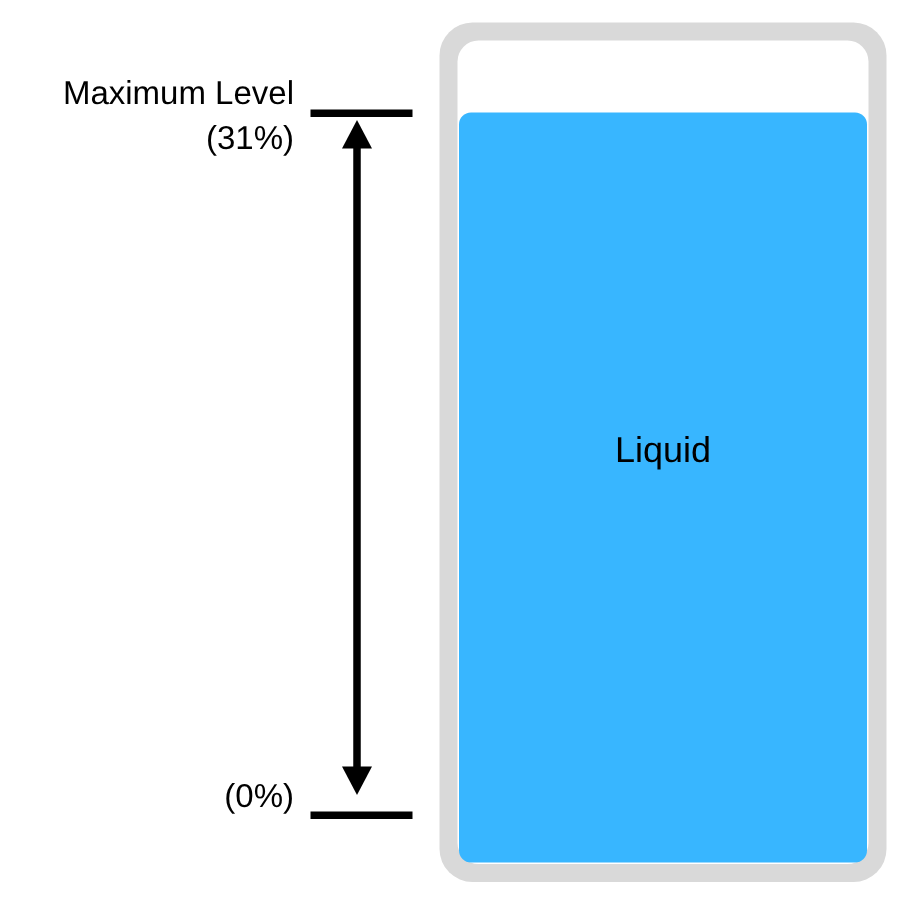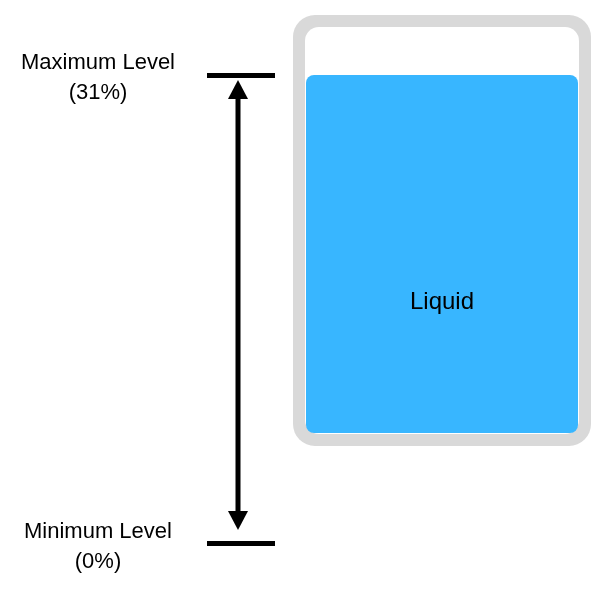--- a/index.html
+++ b/index.html
@@ -27,7 +27,7 @@
     position: absolute;
     left: 0;
     width: 196px;
-    text-align: center;
+    text-align: right;
     color: var(--text);
     font-size: 22px;
     line-height: 30px;

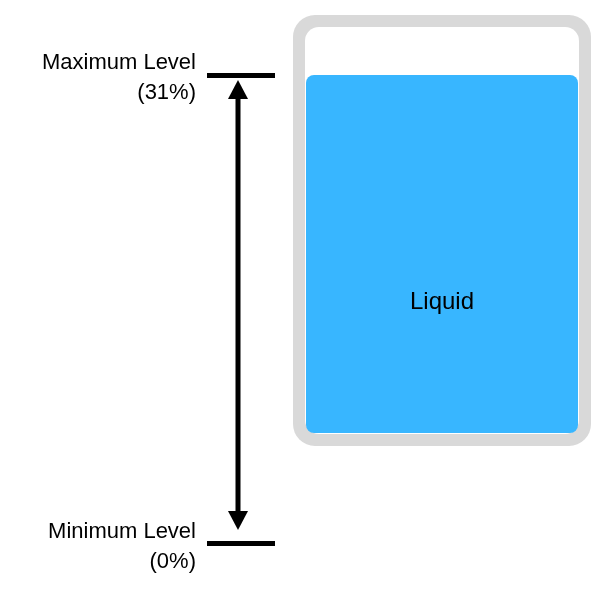--- a/index.html
+++ b/index.html
@@ -62,7 +62,7 @@
     left: 293px;
     top: 15px;
     width: 298px;
-    height: 431px;
+    height: 573px;
     background: var(--container-border);
     border-radius: 22px;
     padding-left: 24px;

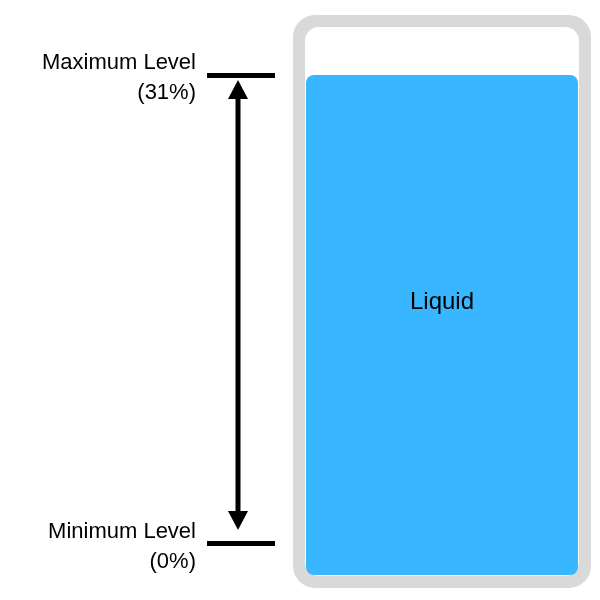--- a/index.html
+++ b/index.html
@@ -102,7 +102,6 @@
   </div>
 
   <div class="level-label level-label--min">
-    <div>Minimum Level</div>
     <div>(0%)</div>
   </div>
 

